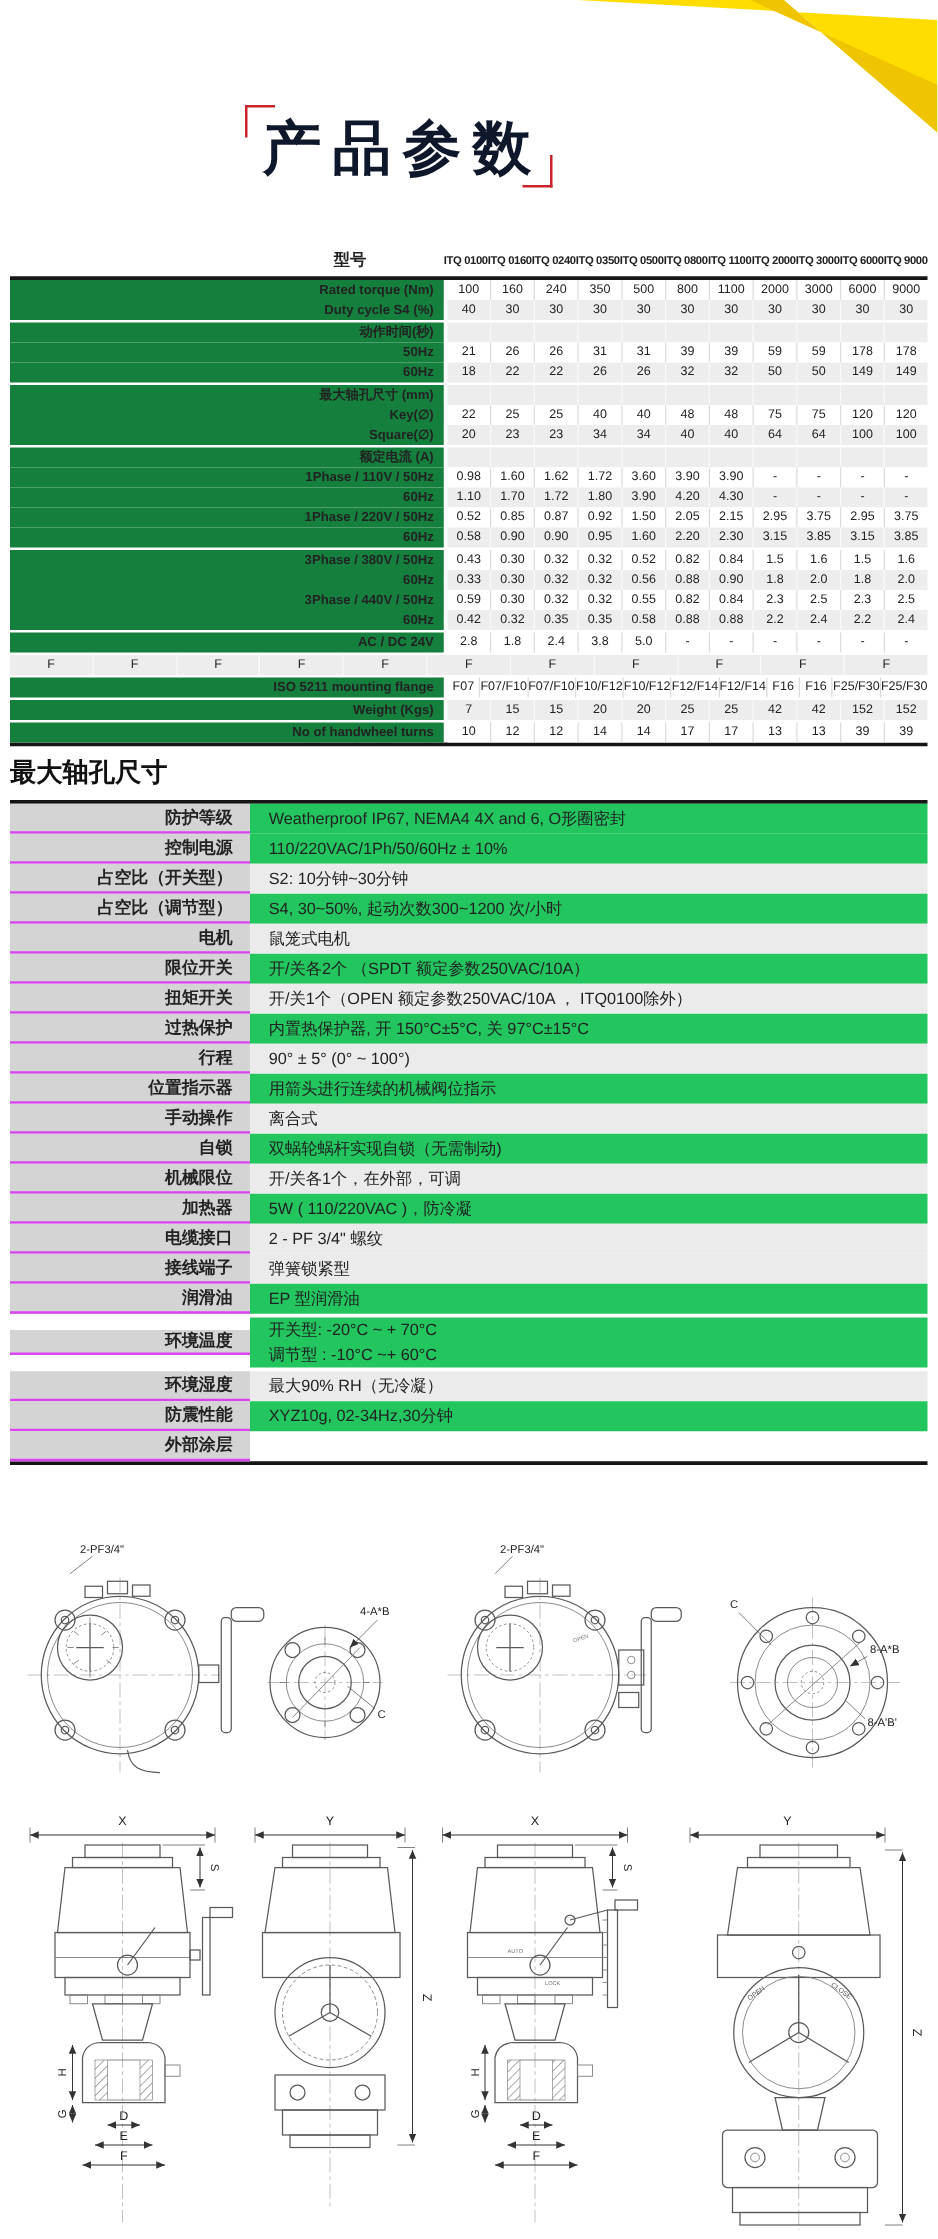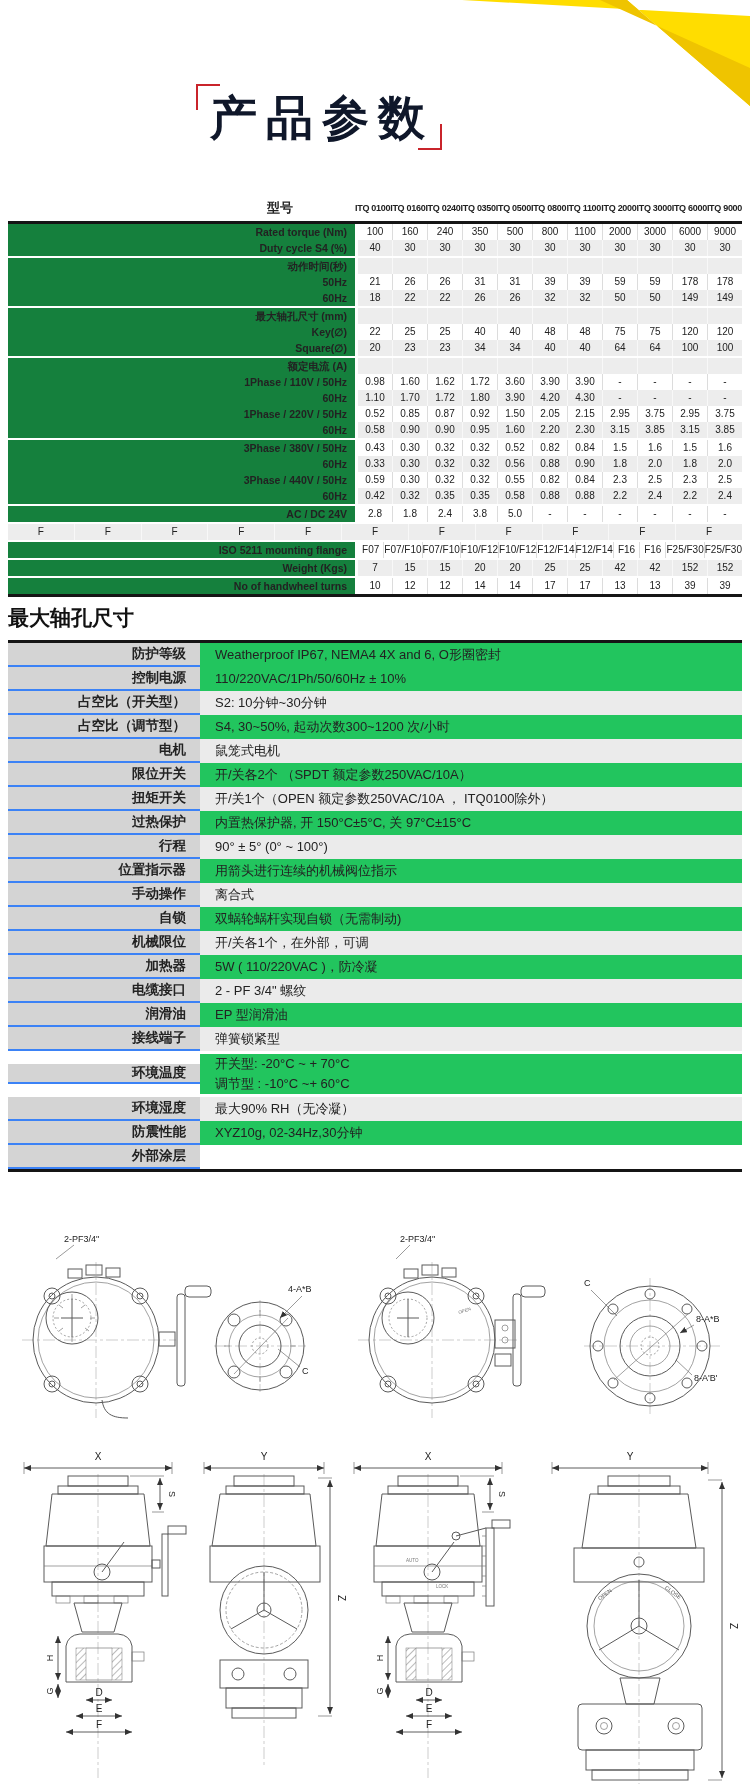--- a/index.html
+++ b/index.html
@@ -34,7 +34,7 @@
   .trow{display:flex;min-height:24px;}
   .trow .tlab{width:178px;background:#d4d4d4;font-weight:bold;font-size:13.5px;
               display:flex;align-items:center;justify-content:flex-end;padding-right:14px;
-              border-bottom:2px solid #3b82f6;}
+              border-bottom:2px solid #d946ef;}
   .trow .tval{flex:1;font-size:13px;display:flex;flex-direction:column;justify-content:center;
               padding-left:15px;line-height:1.55;}
   .trow.w .tval{background:#22c55e;}

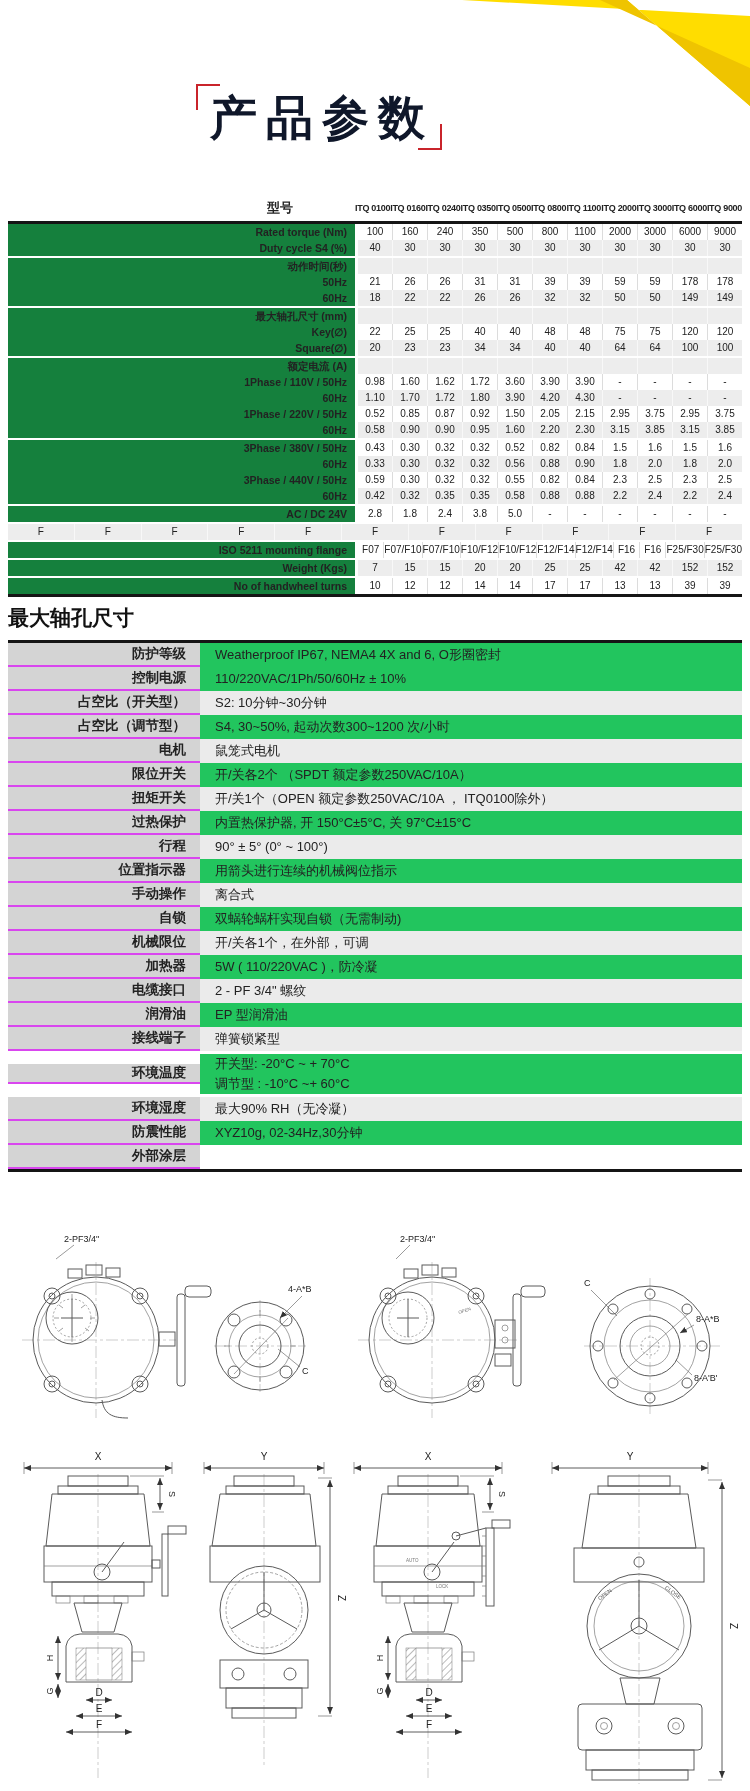--- a/index.html
+++ b/index.html
@@ -535,16 +535,16 @@
             <span>2 - PF 3/4" 螺纹</span>
           </div>
         </div>
+        <div class="trow g">
+          <div class="tlab">接线端子</div>
+          <div class="tval">
+            <span>弹簧锁紧型</span>
+          </div>
+        </div>
         <div class="trow w">
           <div class="tlab">润滑油</div>
           <div class="tval">
             <span>EP 型润滑油</span>
-          </div>
-        </div>
-        <div class="trow g">
-          <div class="tlab">接线端子</div>
-          <div class="tval">
-            <span>弹簧锁紧型</span>
           </div>
         </div>
         <div class="trow w" style="min-height: 46px; align-items: center;">

